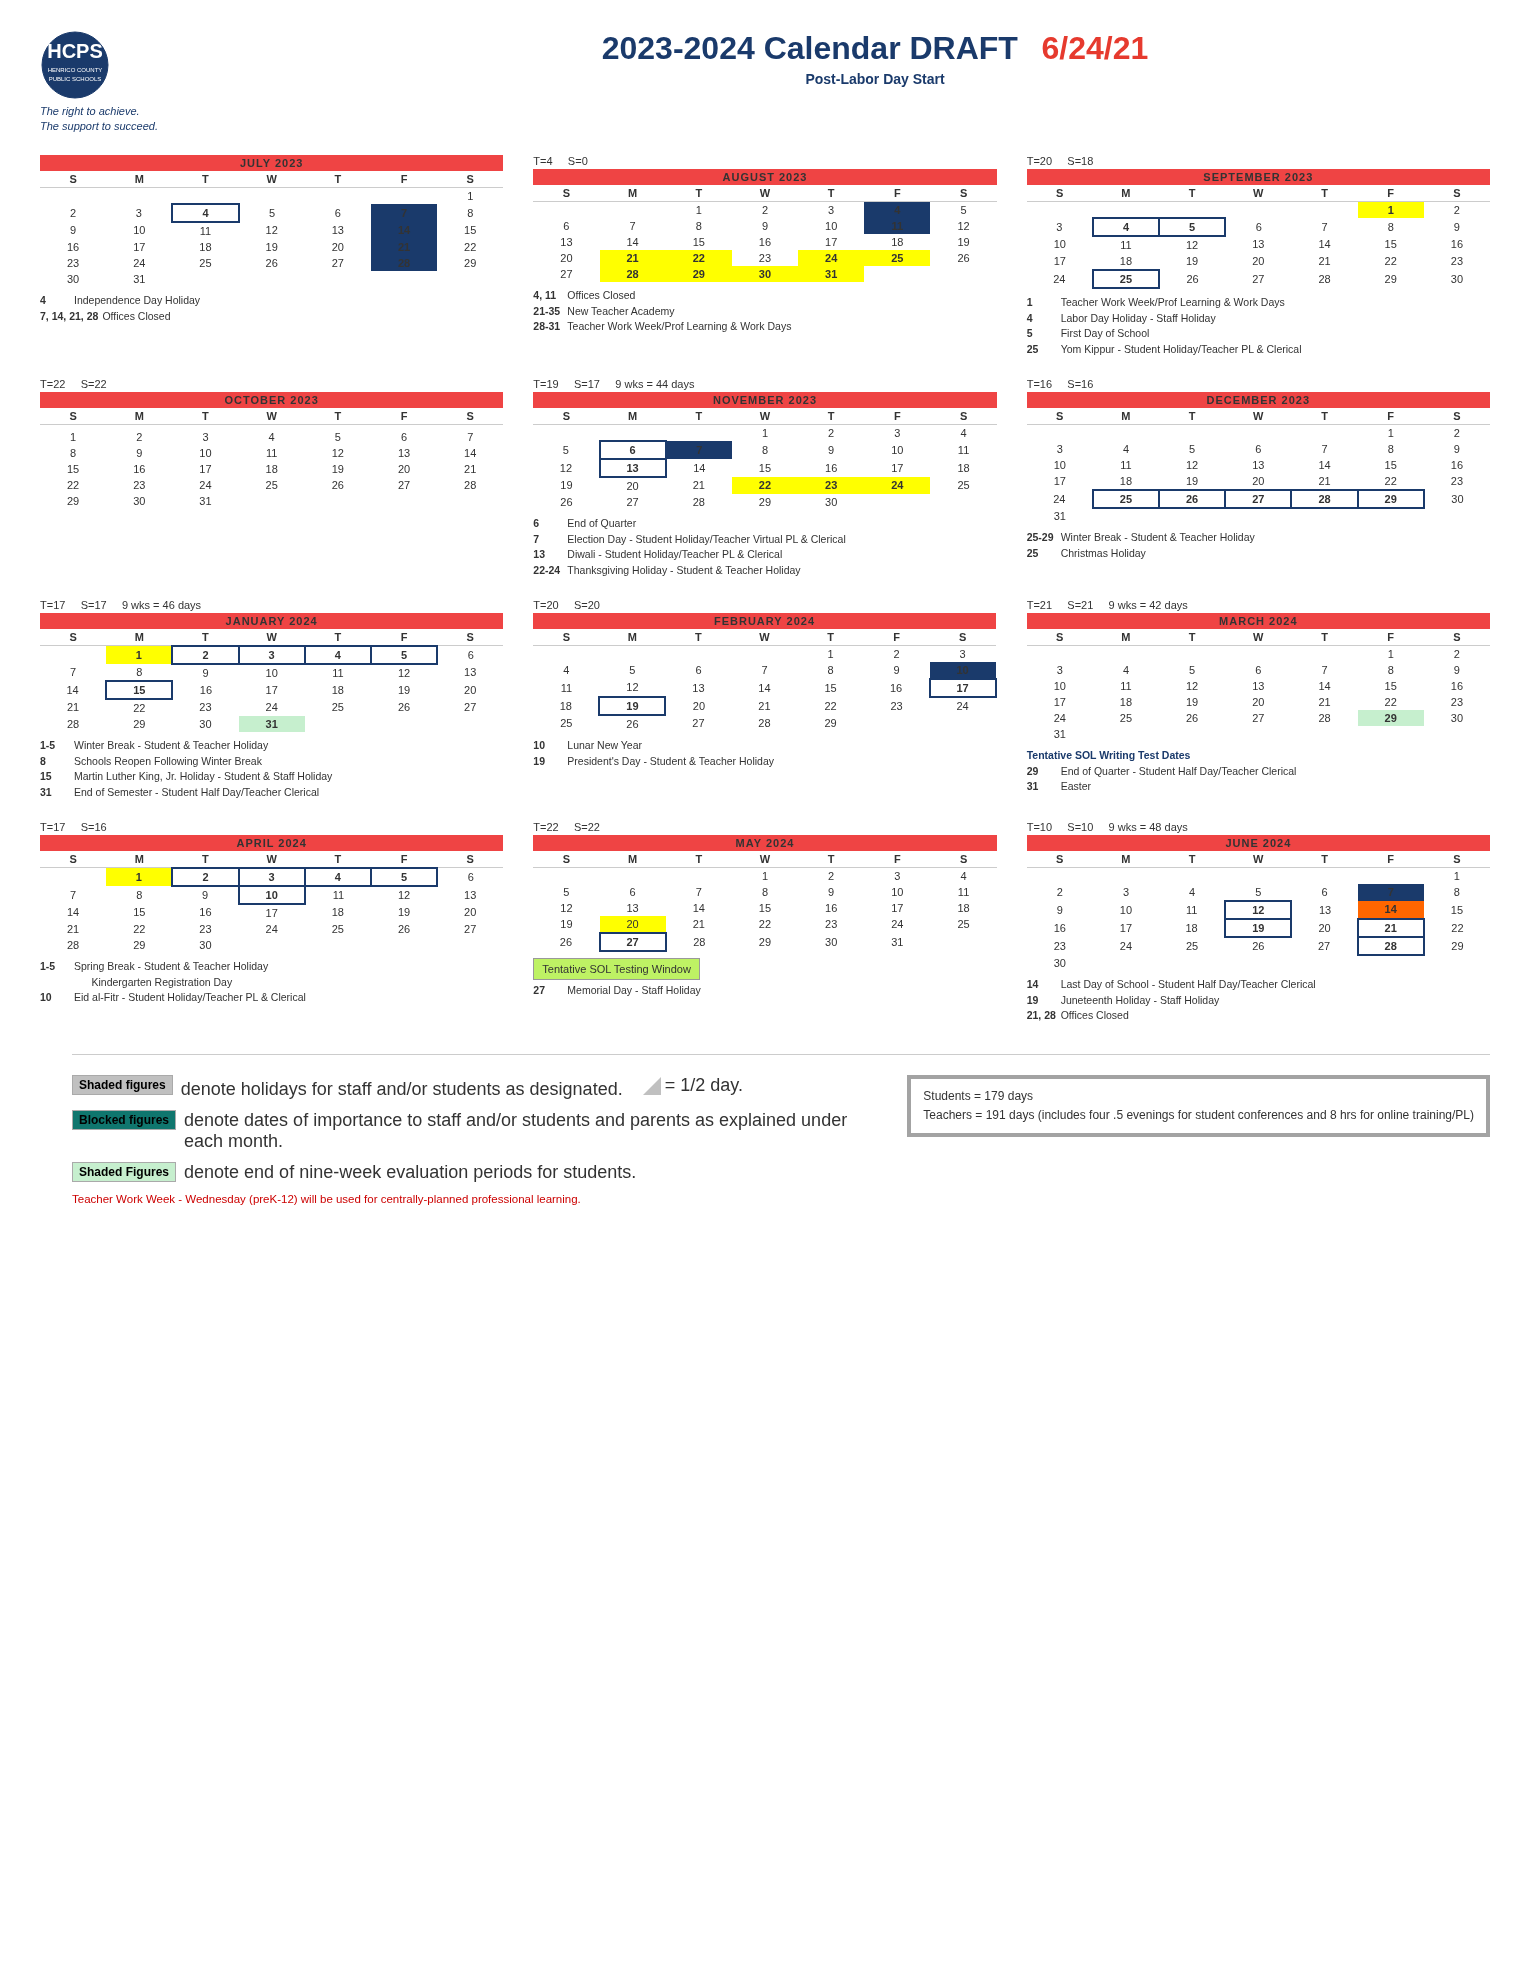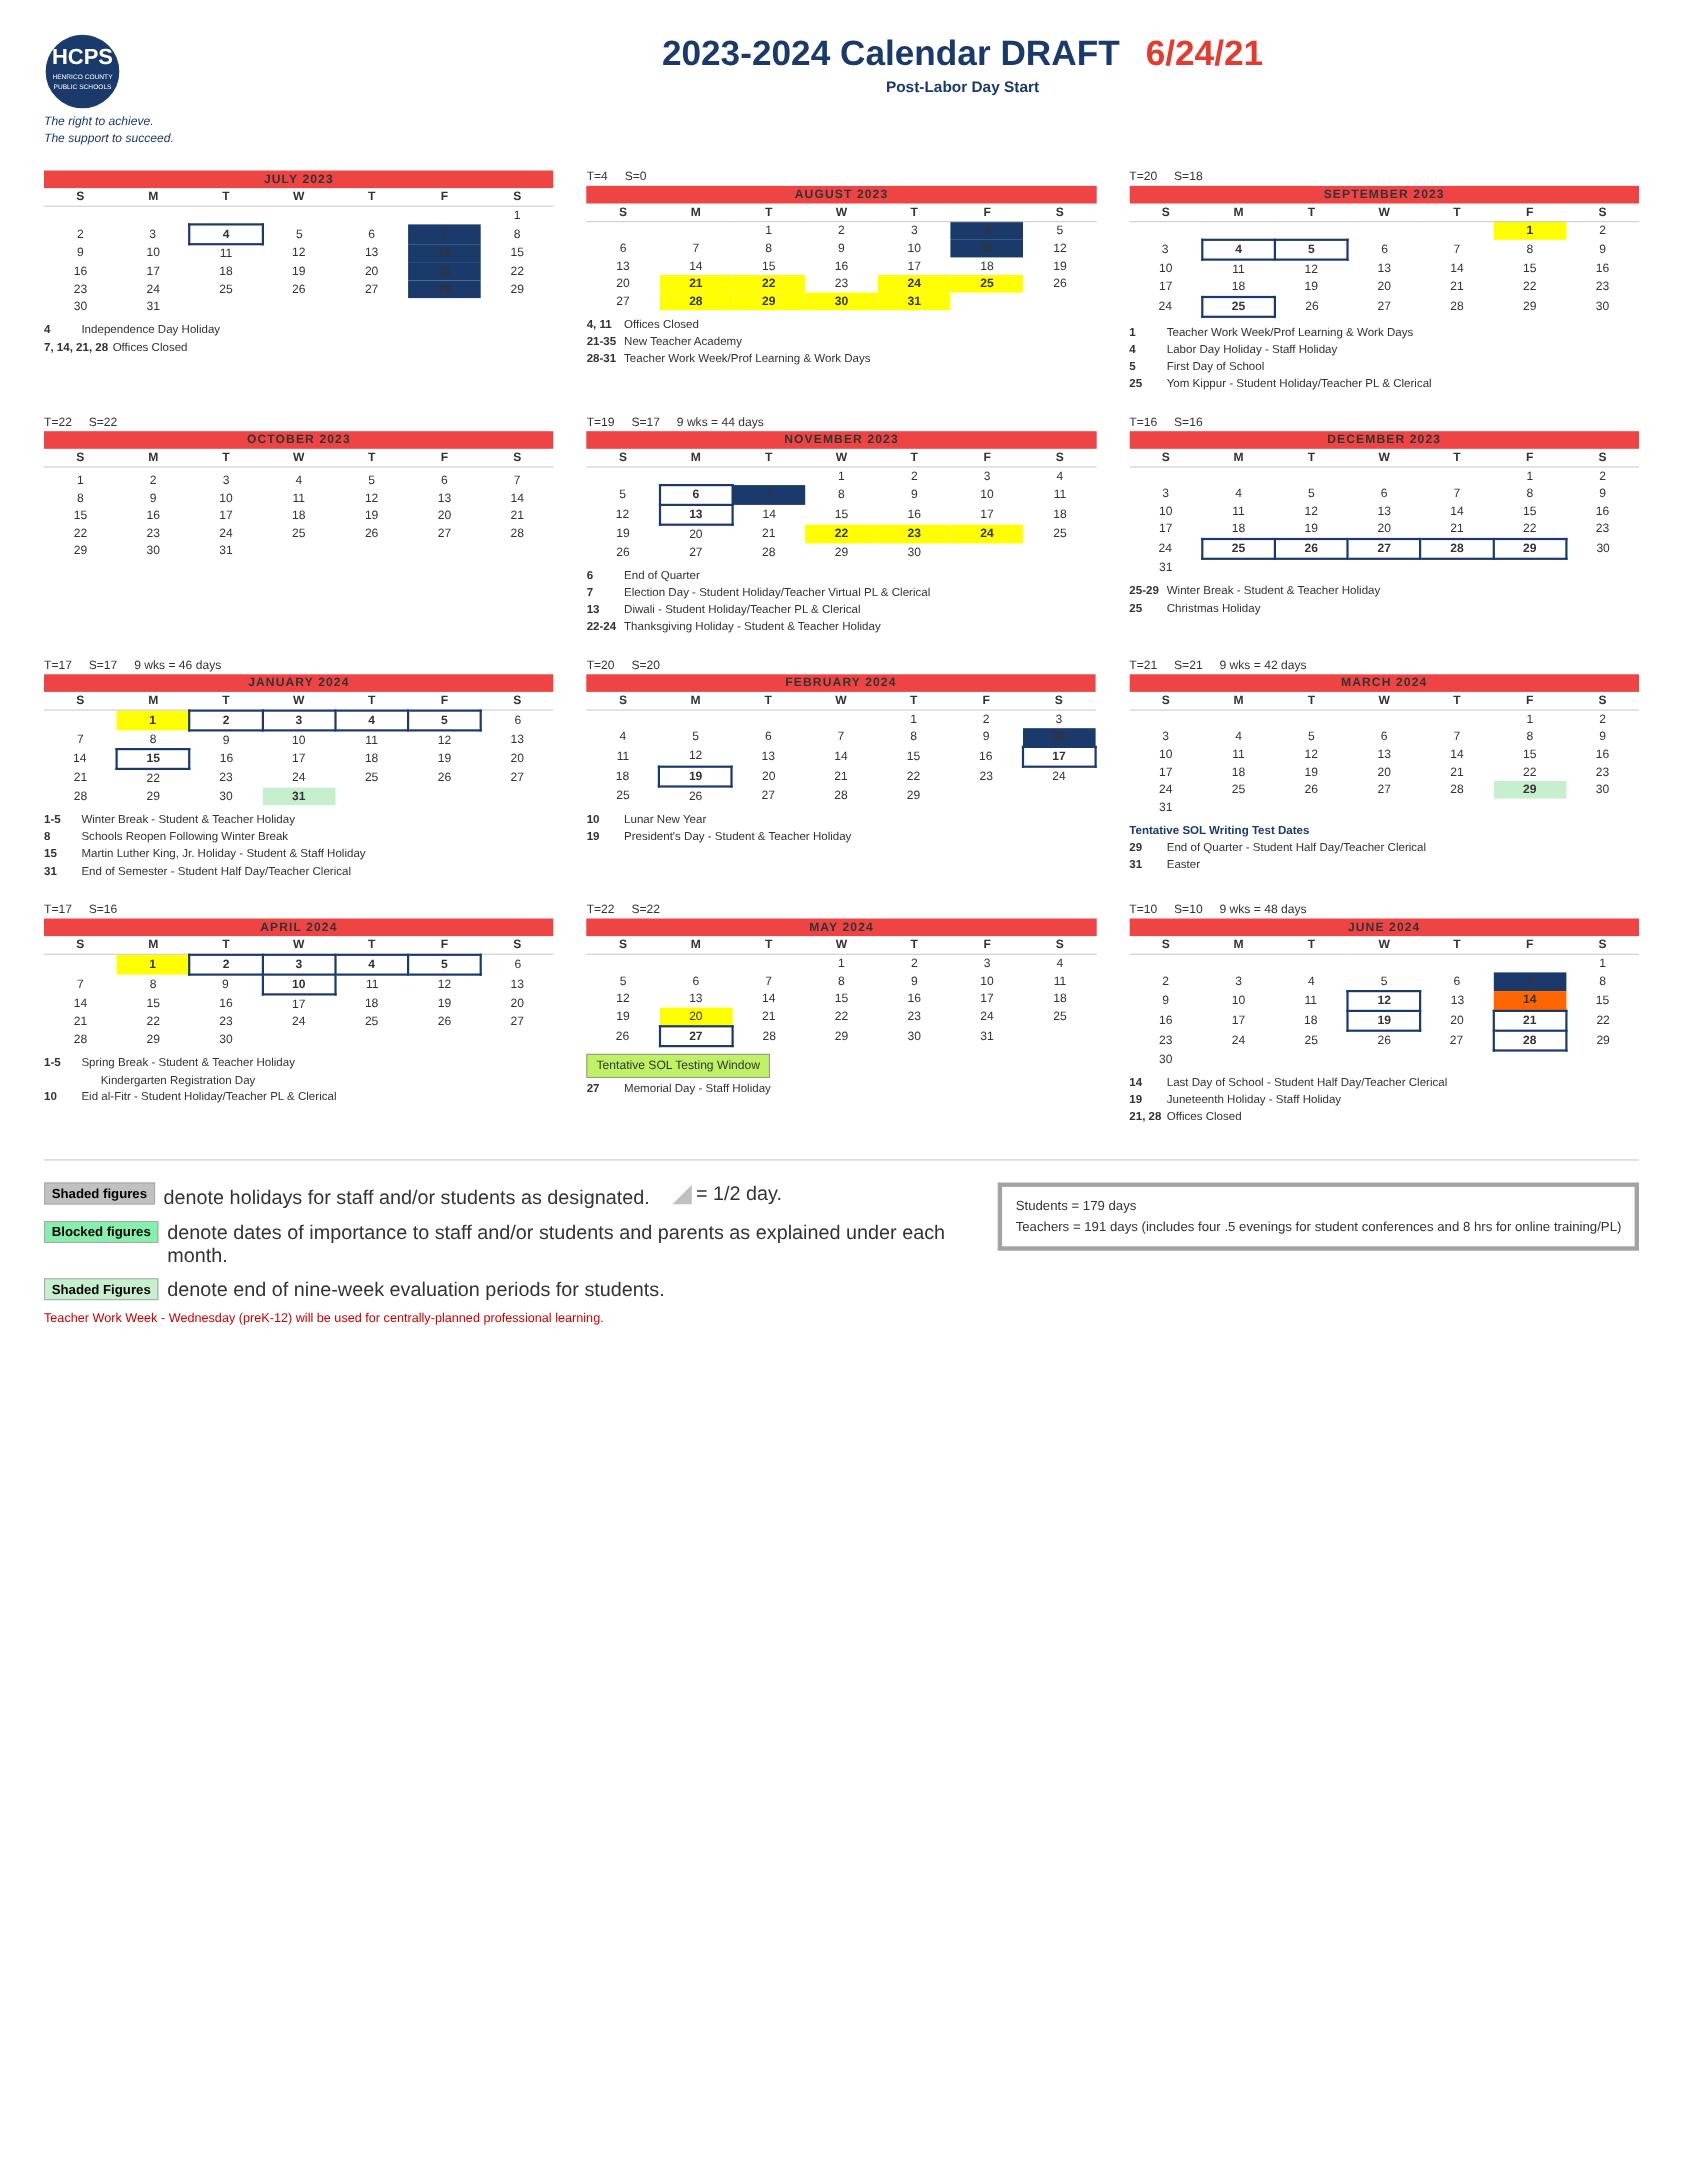--- a/index.html
+++ b/index.html
@@ -160,6 +160,7 @@
       margin-top: 30px;
       padding-top: 20px;
       border-top: 1px solid #ccc;
+      margin-left: 32px;
     }
     .legend-row {
       display: flex;

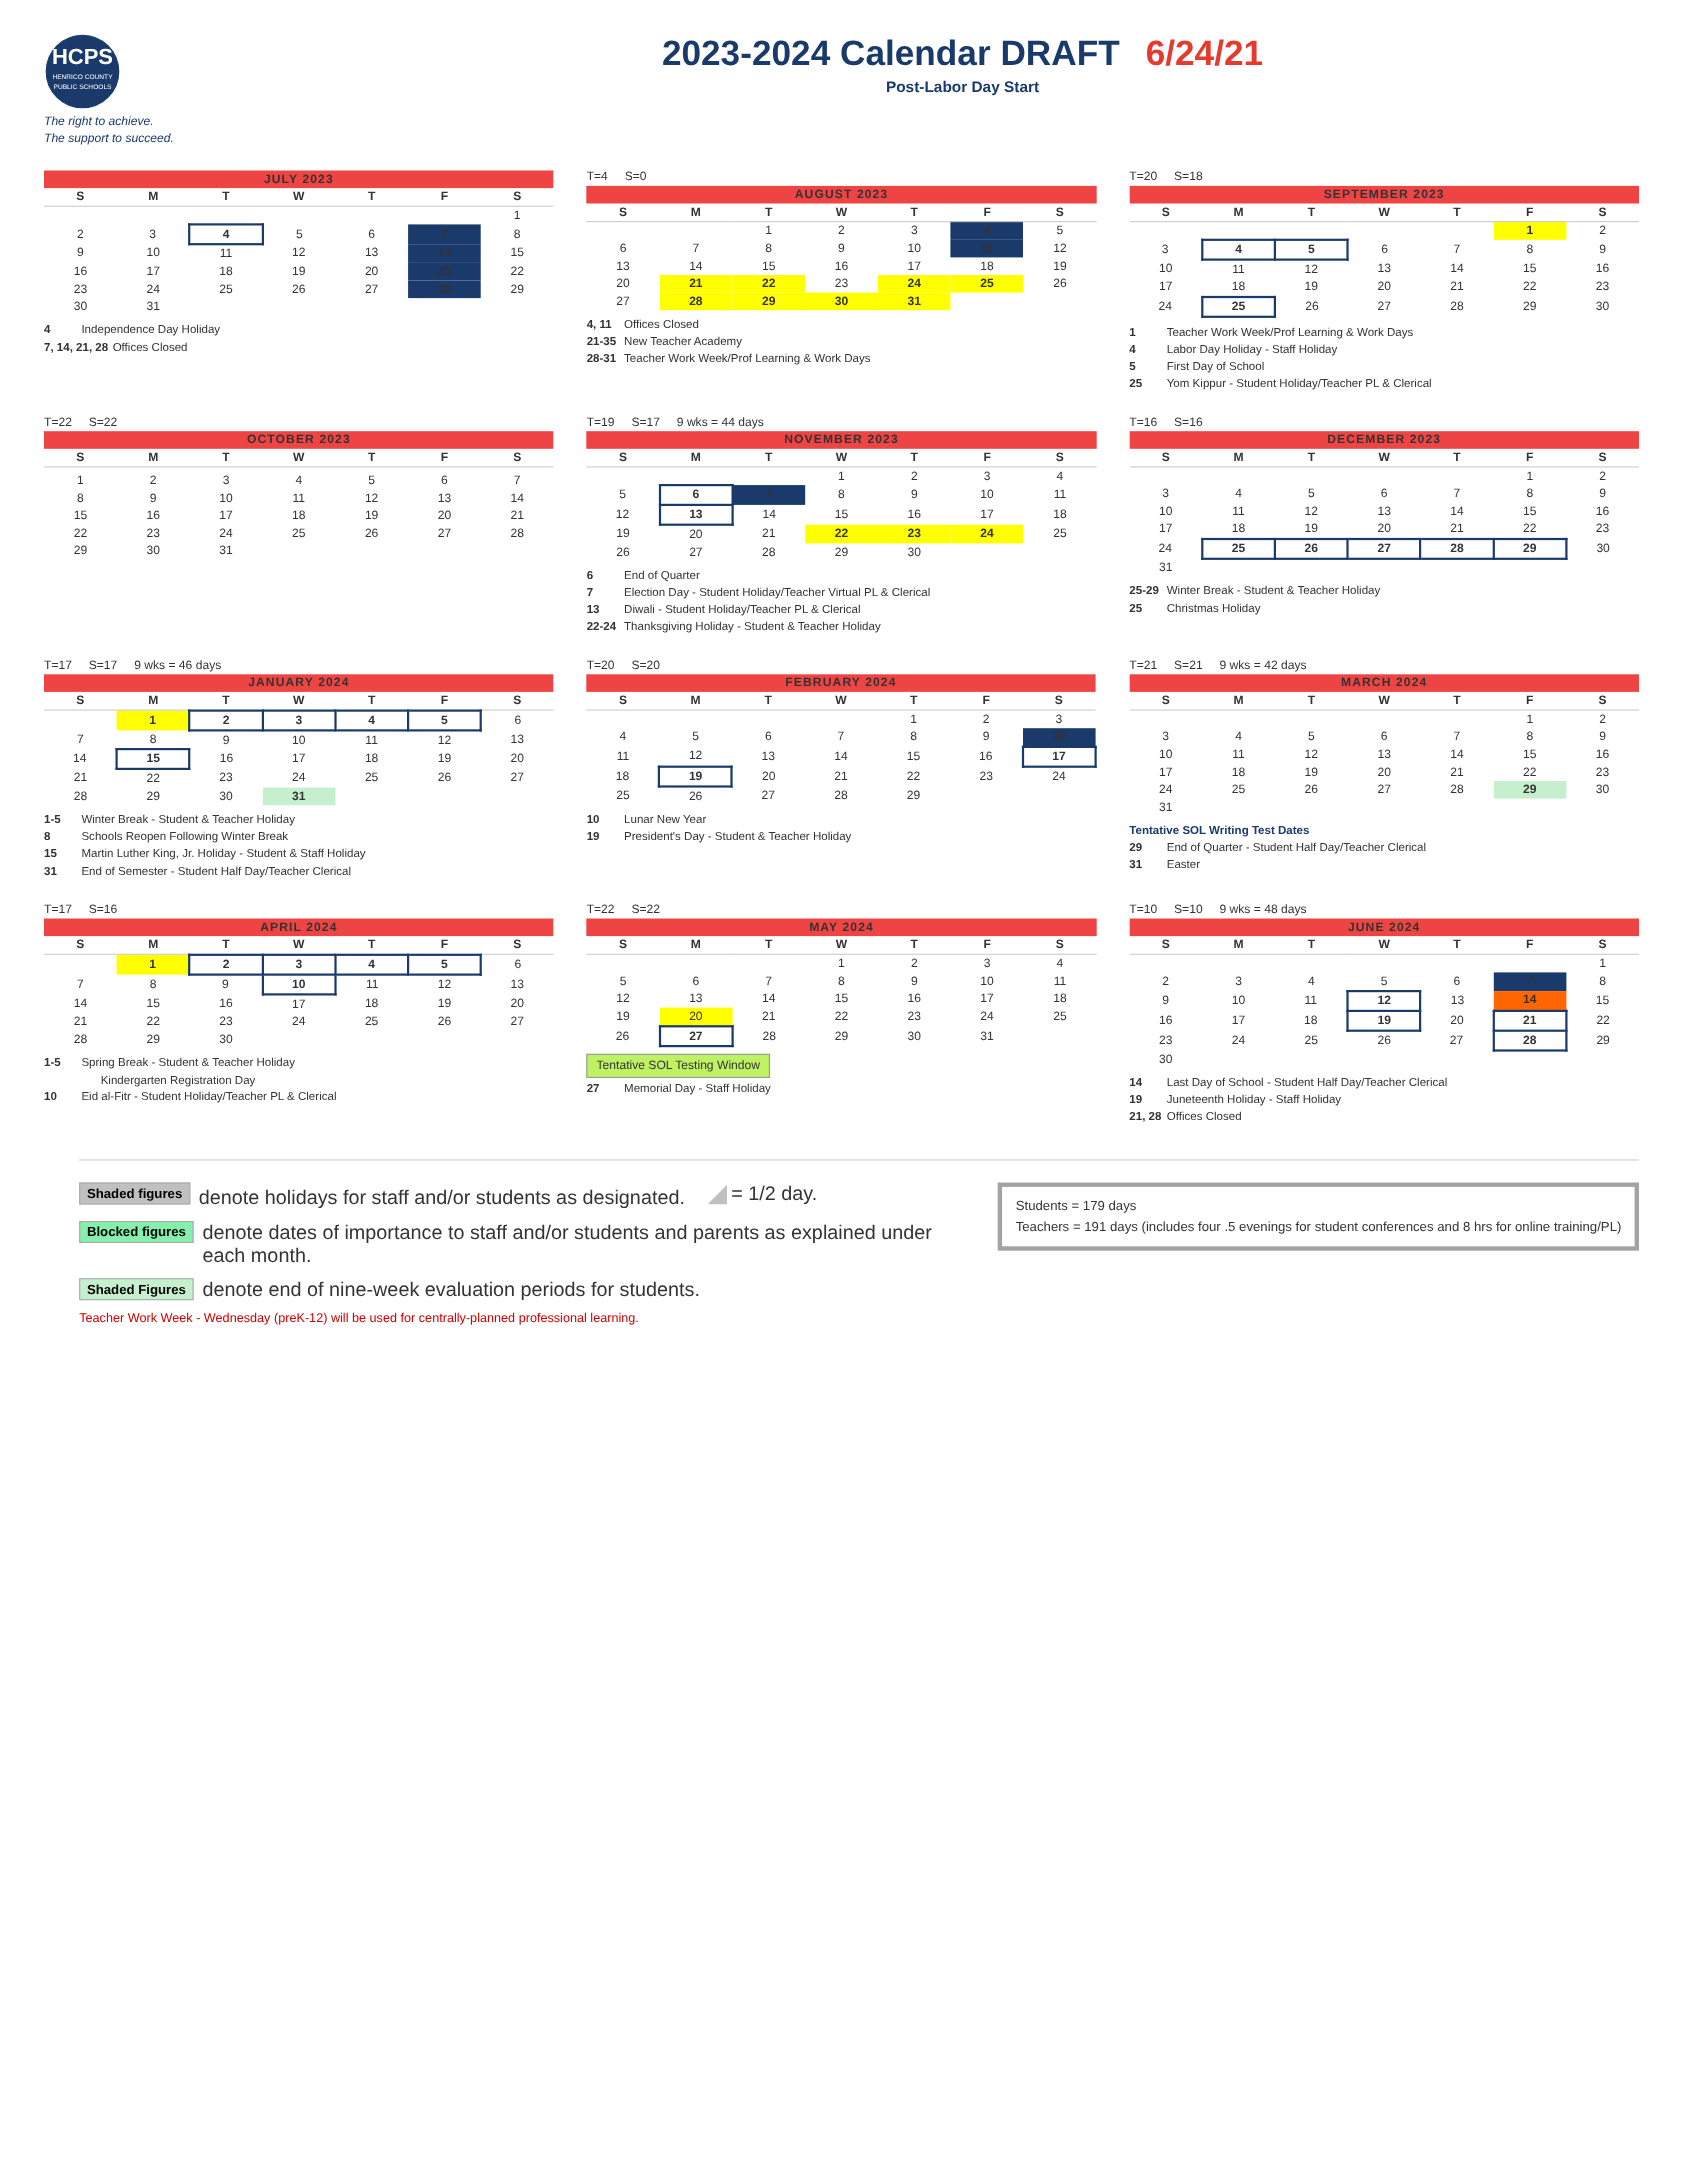--- a/index.html
+++ b/index.html
@@ -181,7 +181,7 @@
       background: #c0c0c0;
     }
     .legend-box-white {
-      background: #86efac;
+      background: #0f766e;
     }
     .legend-box-green {
       background: #c6efce;

